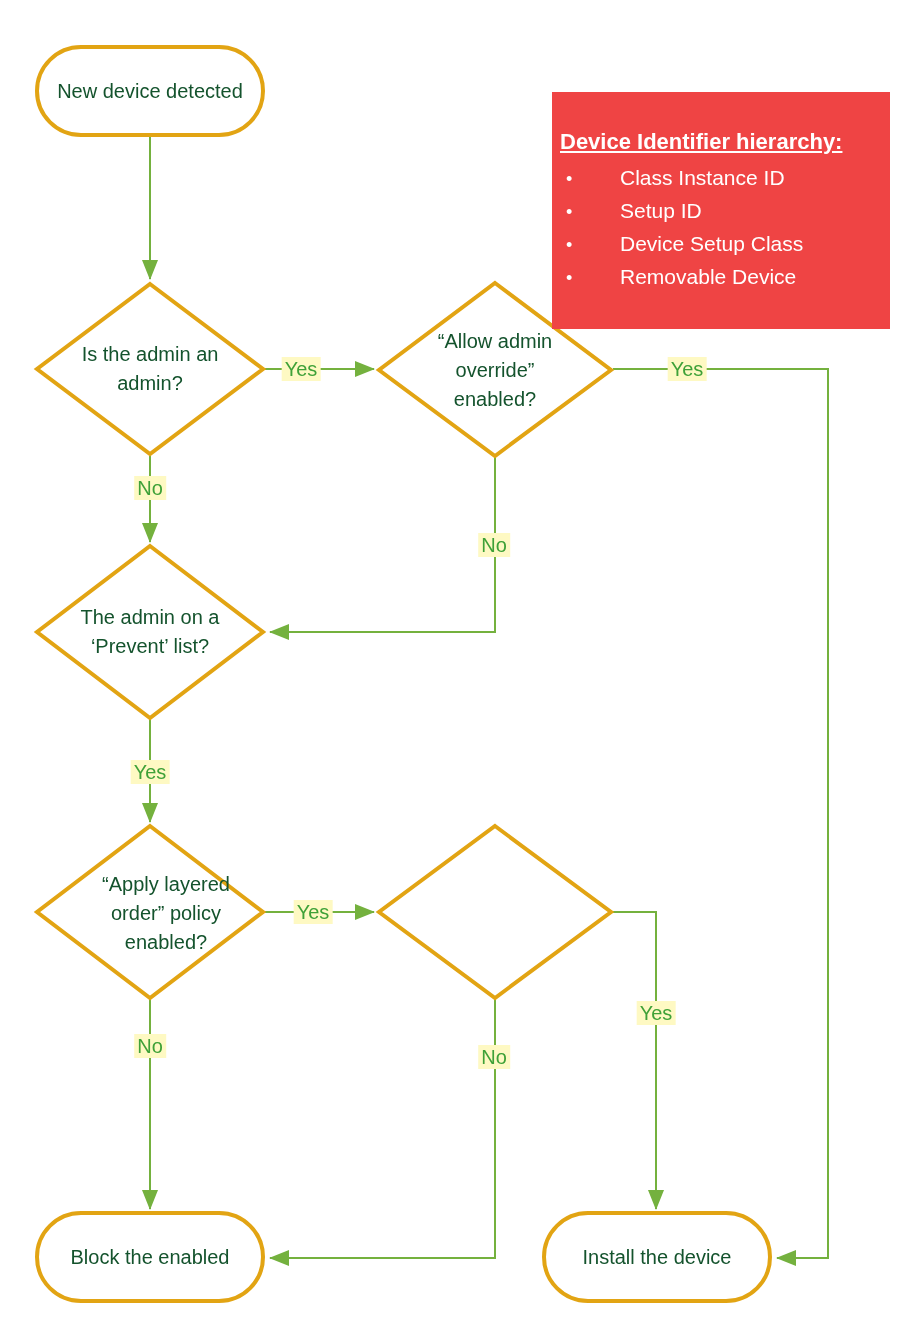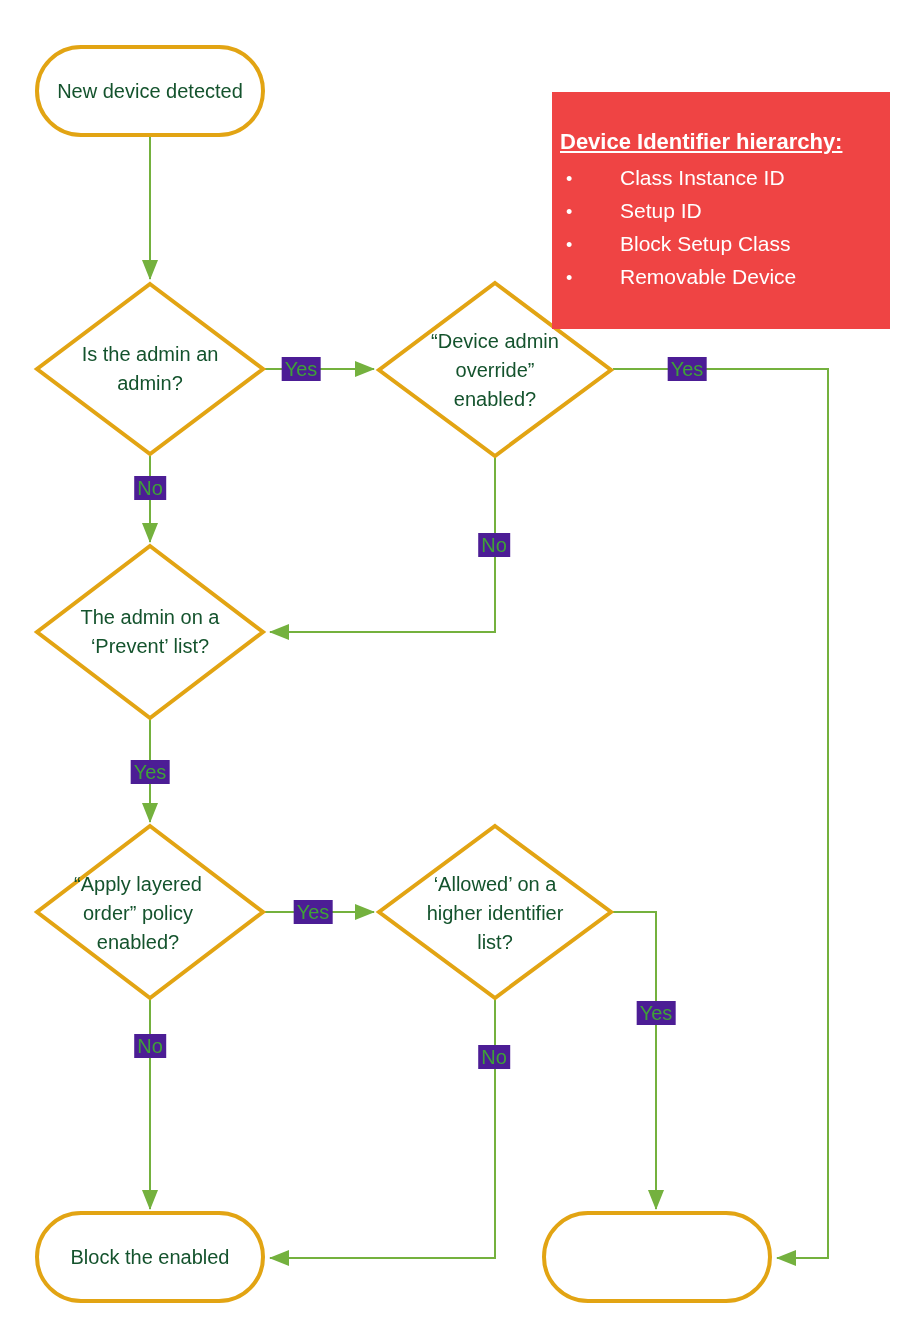--- a/index.html
+++ b/index.html
@@ -131,7 +131,7 @@
     </div>
     <div class="legend-item">
       <span class="legend-bullet">•</span>
-      <span>Block Setup Class</span>
+      <span>Device Setup Class</span>
     </div>
     <div class="legend-item">
       <span class="legend-bullet">•</span>

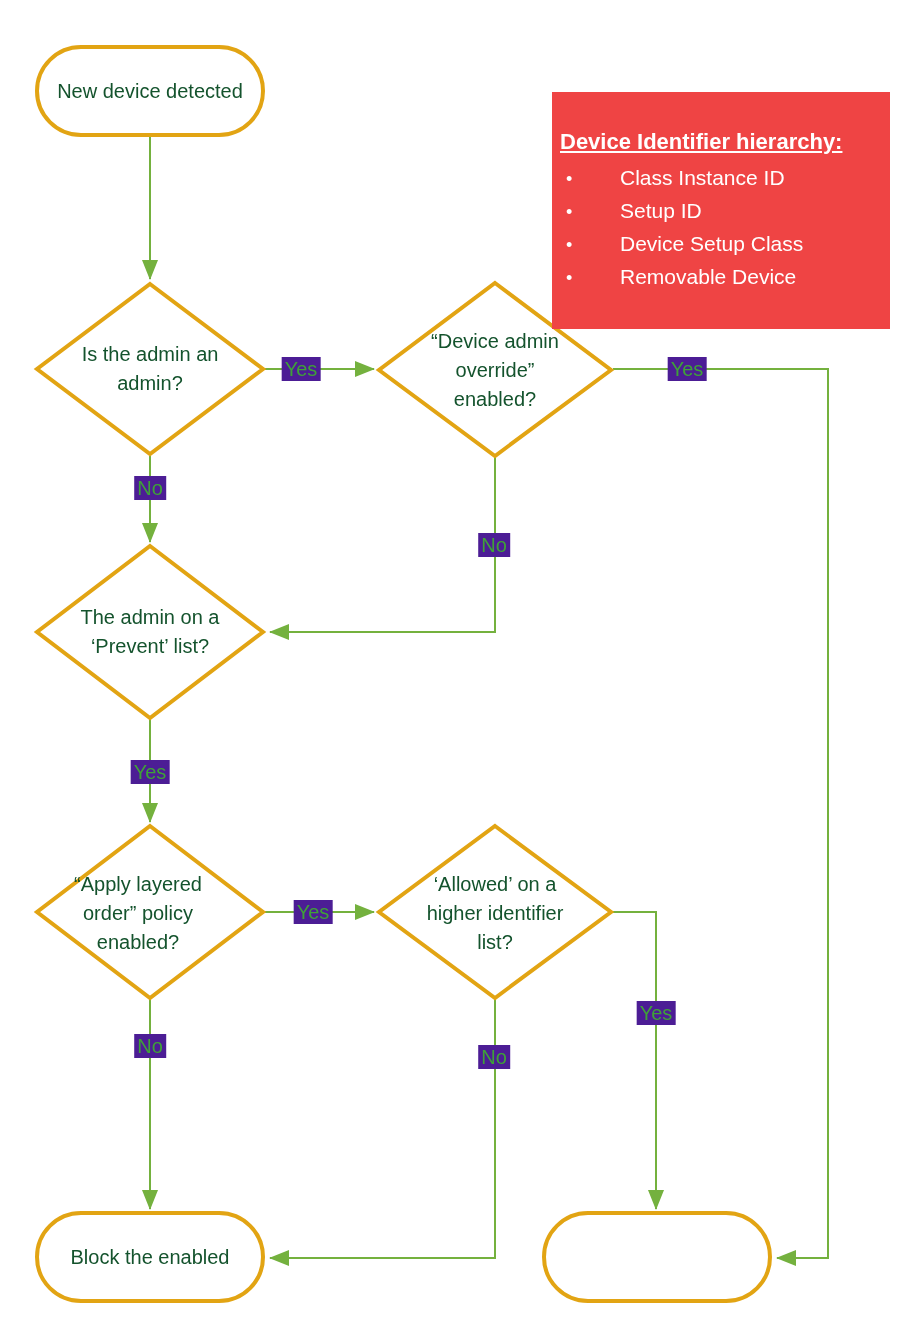--- a/index.html
+++ b/index.html
@@ -103,7 +103,7 @@
 
   <div class="node-label" style="left:50px; top:57px; width:200px; height:68px;">New device detected</div>
   <div class="node-label" style="left:70px; top:329px; width:160px; height:80px;">Is the admin an admin?</div>
-  <div class="node-label" style="left:420px; top:325px; width:150px; height:90px;">“Device admin override” enabled?</div>
+  <div class="node-label" style="left:420px; top:325px; width:150px; height:90px;">“Allow admin override” enabled?</div>
   <div class="node-label" style="left:65px; top:592px; width:170px; height:80px;">The admin on a ‘Prevent’ list?</div>
   <div class="node-label" style="left:60px; top:868px; width:156px; height:90px;">“Apply layered order” policy enabled?</div>
   <div class="node-label" style="left:412px; top:868px; width:166px; height:90px;">‘Allowed’ on a higher identifier list?</div>

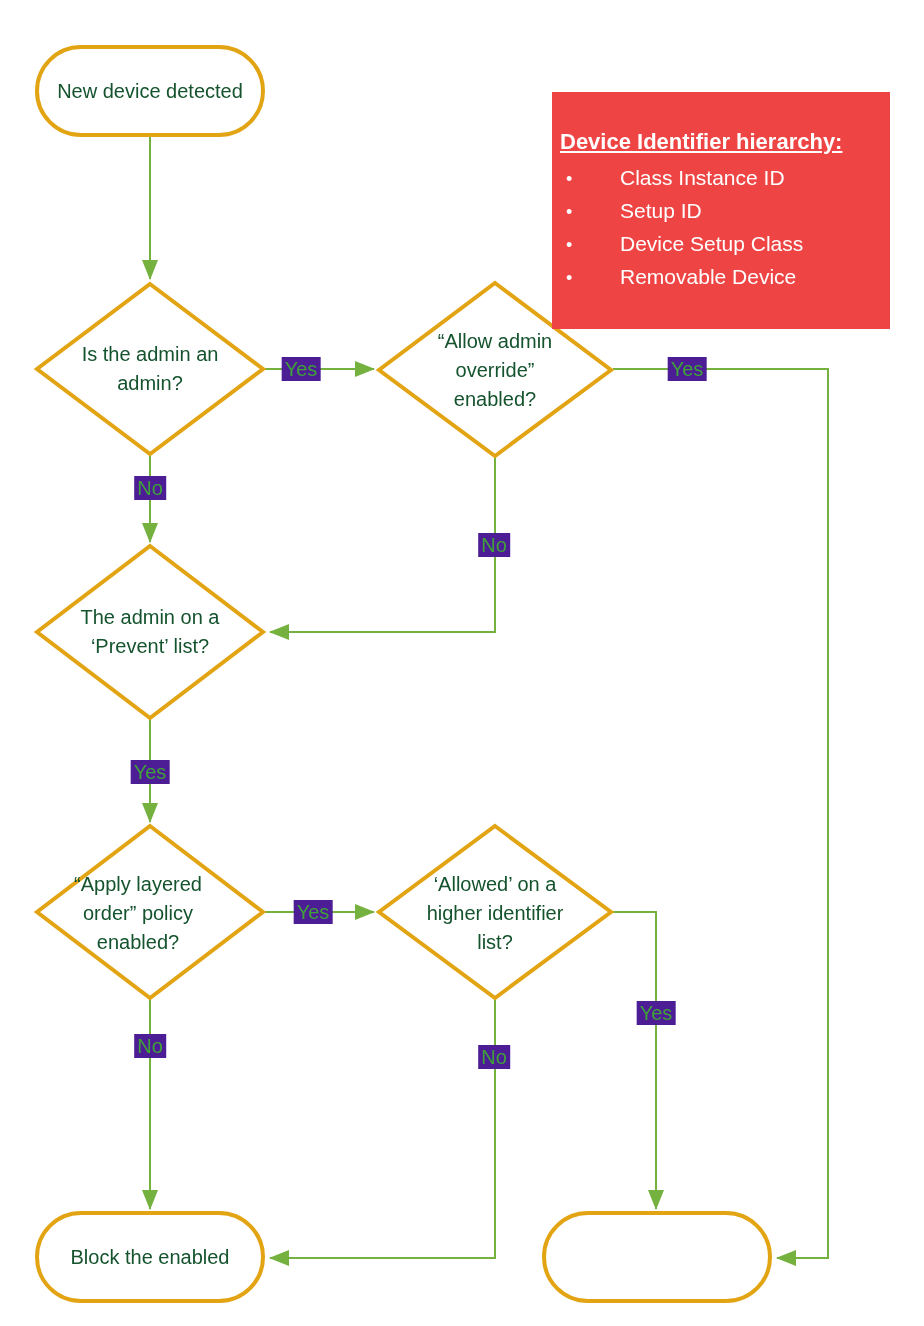--- a/index.html
+++ b/index.html
@@ -25,7 +25,7 @@
   .edge-label {
     position: absolute;
     transform: translate(-50%, -50%);
-    background: #4c1d95;
+    background: #fef9c3;
     color: #3fa138;
     font-size: 20px;
     line-height: 22px;

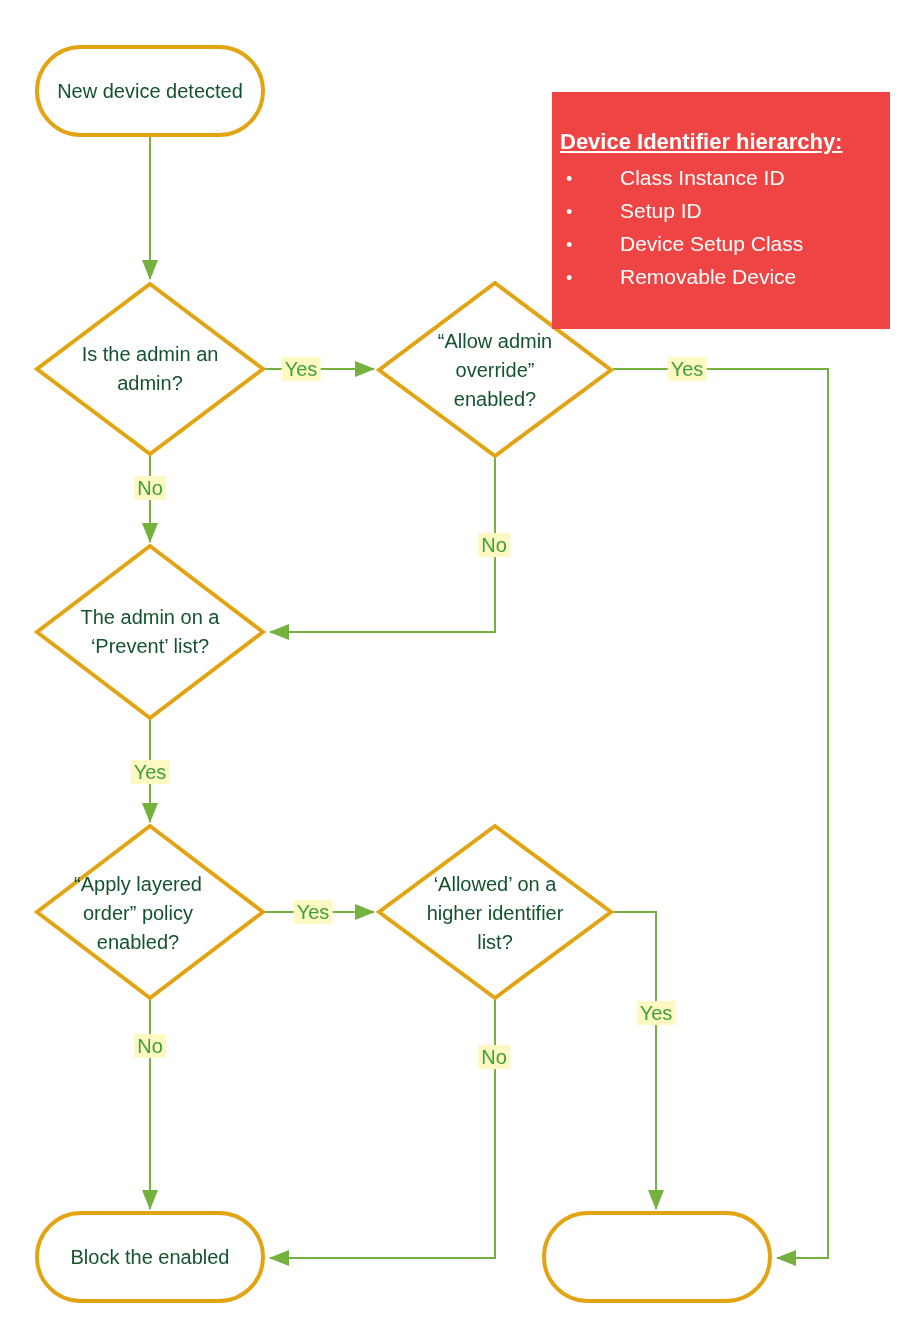--- a/index.html
+++ b/index.html
@@ -105,7 +105,7 @@
   <div class="node-label" style="left:70px; top:329px; width:160px; height:80px;">Is the admin an admin?</div>
   <div class="node-label" style="left:420px; top:325px; width:150px; height:90px;">“Allow admin override” enabled?</div>
   <div class="node-label" style="left:65px; top:592px; width:170px; height:80px;">The admin on a ‘Prevent’ list?</div>
-  <div class="node-label" style="left:60px; top:868px; width:156px; height:90px;">“Apply layered order” policy enabled?</div>
+  <div class="node-label" style="left:88px; top:868px; width:156px; height:90px;">“Apply layered order” policy enabled?</div>
   <div class="node-label" style="left:412px; top:868px; width:166px; height:90px;">‘Allowed’ on a higher identifier list?</div>
   <div class="node-label" style="left:50px; top:1223px; width:200px; height:68px;">Block the enabled</div>
 

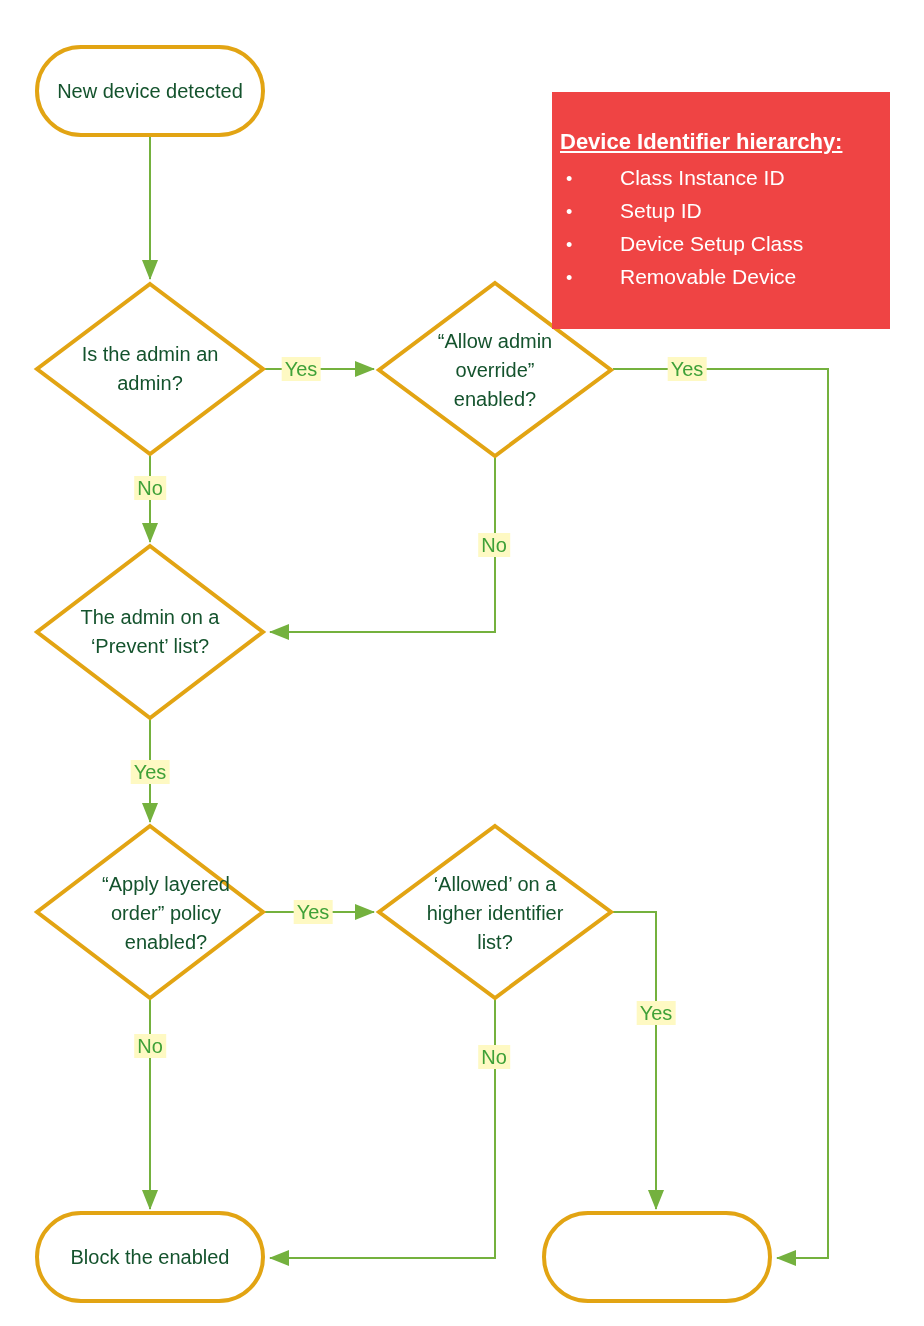--- a/index.html
+++ b/index.html
@@ -106,7 +106,6 @@
   <div class="node-label" style="left:420px; top:325px; width:150px; height:90px;">“Allow admin override” enabled?</div>
   <div class="node-label" style="left:65px; top:592px; width:170px; height:80px;">The admin on a ‘Prevent’ list?</div>
   <div class="node-label" style="left:88px; top:868px; width:156px; height:90px;">“Apply layered order” policy enabled?</div>
-  <div class="node-label" style="left:412px; top:868px; width:166px; height:90px;">‘Allowed’ on a higher identifier list?</div>
   <div class="node-label" style="left:50px; top:1223px; width:200px; height:68px;">Block the enabled</div>
 
   <div class="edge-label" style="left:301px; top:369px;">Yes</div>

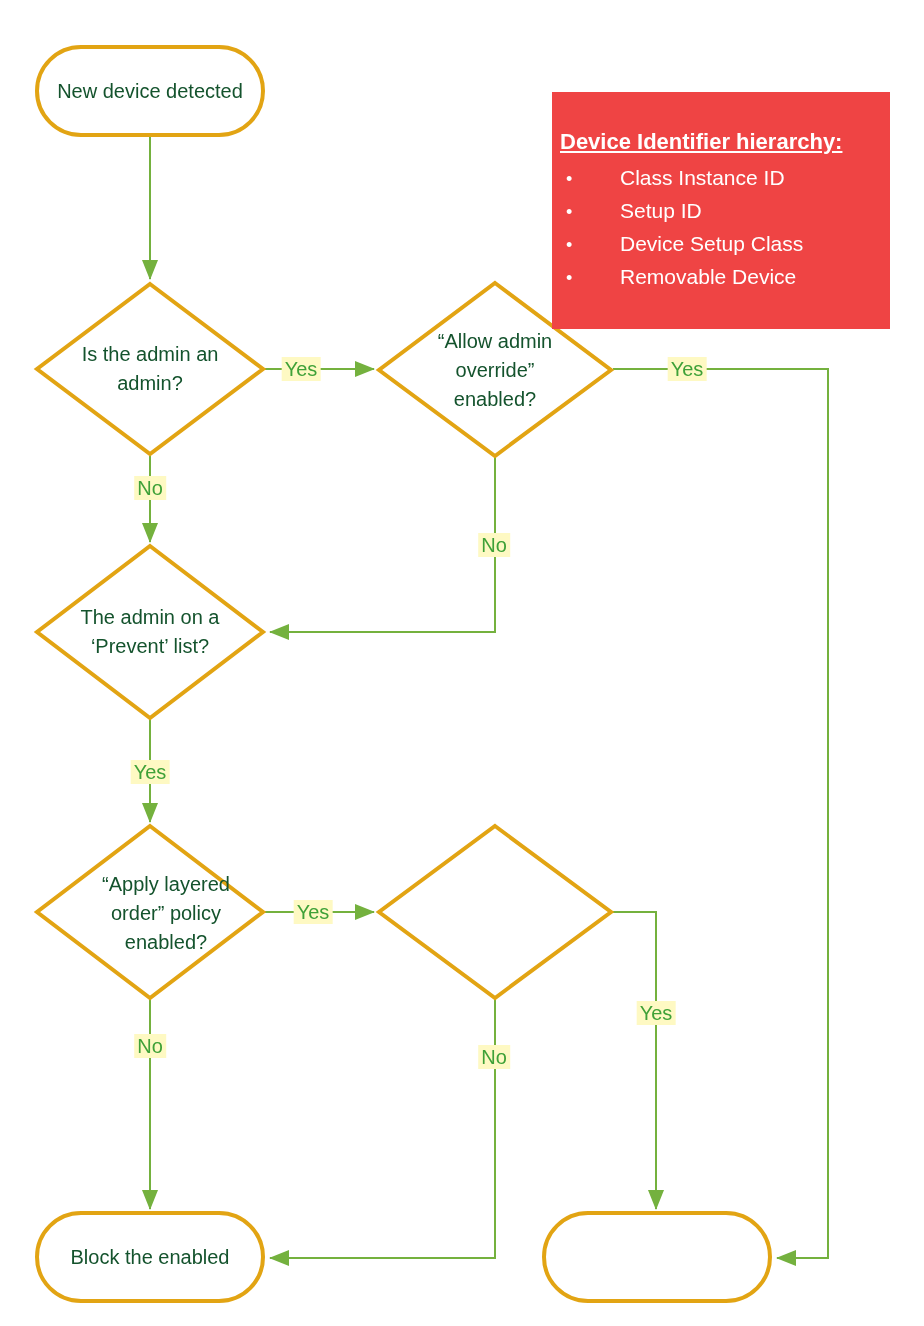--- a/index.html
+++ b/index.html
@@ -107,6 +107,7 @@
   <div class="node-label" style="left:65px; top:592px; width:170px; height:80px;">The admin on a ‘Prevent’ list?</div>
   <div class="node-label" style="left:88px; top:868px; width:156px; height:90px;">“Apply layered order” policy enabled?</div>
   <div class="node-label" style="left:50px; top:1223px; width:200px; height:68px;">Block the enabled</div>
+  <div class="node-label" style="left:557px; top:1223px; width:200px; height:68px;">Install the device</div>
 
   <div class="edge-label" style="left:301px; top:369px;">Yes</div>
   <div class="edge-label" style="left:150px; top:488px;">No</div>

